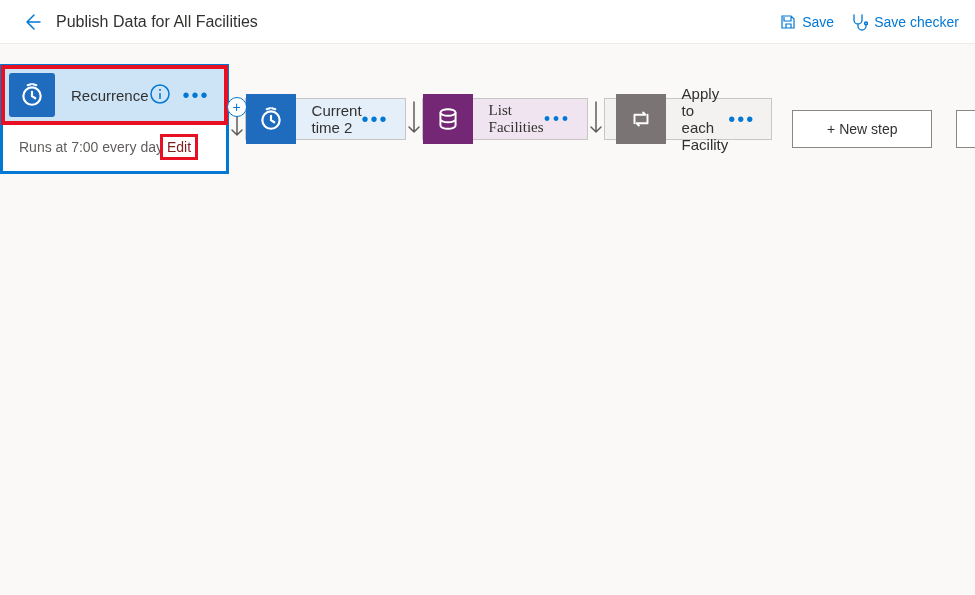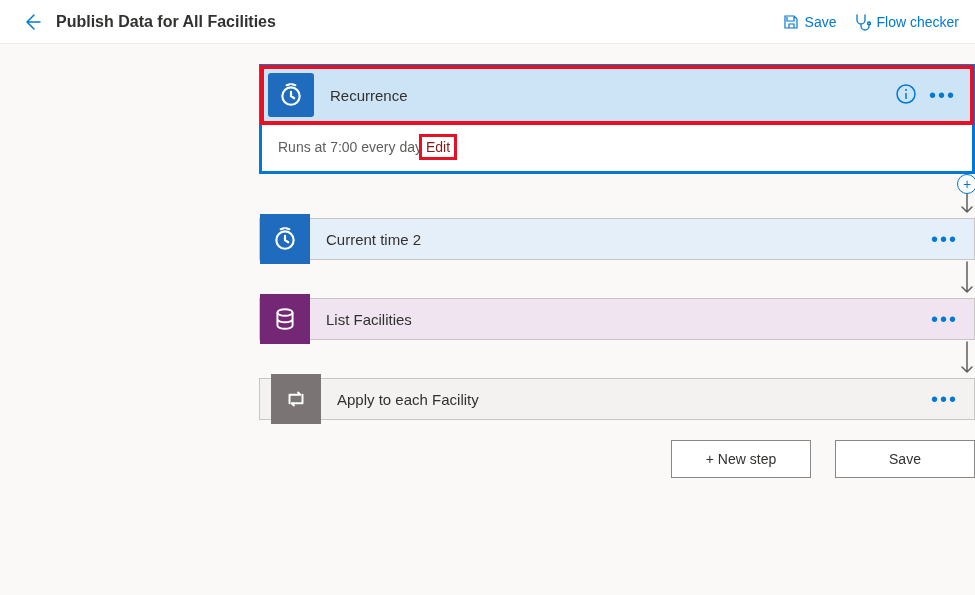--- a/index.html
+++ b/index.html
@@ -31,7 +31,7 @@
     }
     .page-title {
       font-size: 16px;
-      font-weight: 700;
+      font-weight: 400;
       margin-left: 8px;
       flex: 1;
     }

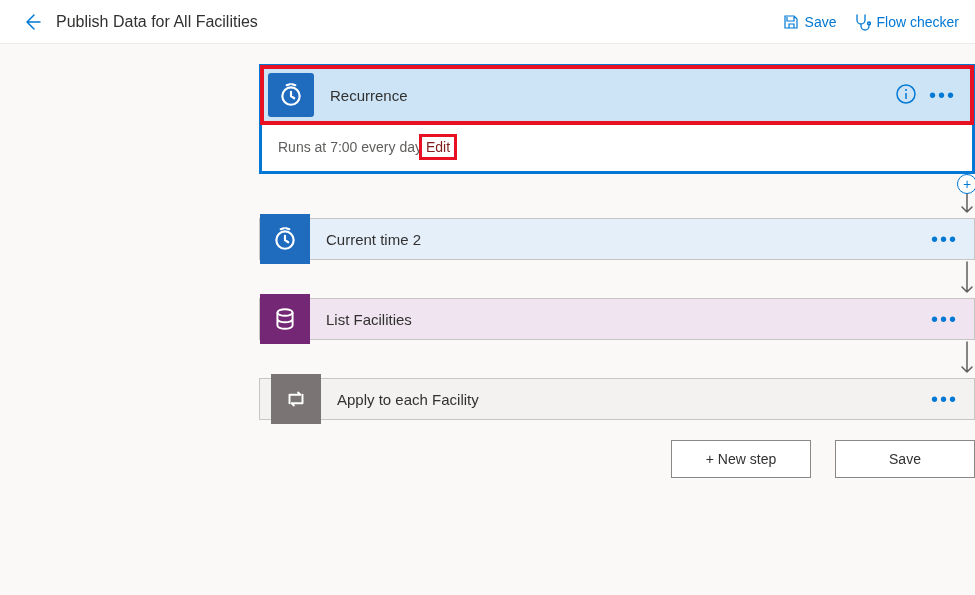--- a/index.html
+++ b/index.html
@@ -209,7 +209,7 @@
       <svg width="18" height="18" viewBox="0 0 18 18">
           <path d="M4 2v5a4 4 0 0 0 8 0V2M8 11v2a4 4 0 0 0 4 4 4 4 0 0 0 4-4v-2m0-2a1.5 1.5 0 1 1 0 3 1.5 1.5 0 0 1 0-3z" stroke="#0078d4" stroke-width="1.3" fill="none" stroke-linecap="round"></path>
         </svg>
-      <span>Flow checker</span>
+      <span>Save checker</span>
     </div>
   </div>
 </div>

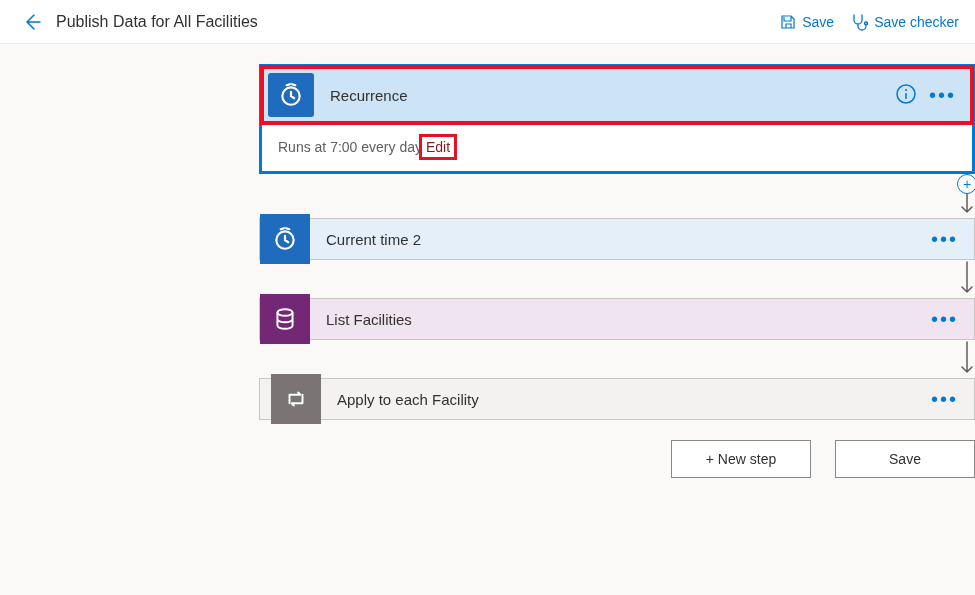--- a/index.html
+++ b/index.html
@@ -49,8 +49,7 @@
     }
     .canvas {
       display: flex;
-      flex-direction: column;
-      align-items: flex-end;
+      align-items: center;
       padding: 20px 0;
     }
     .step-card {

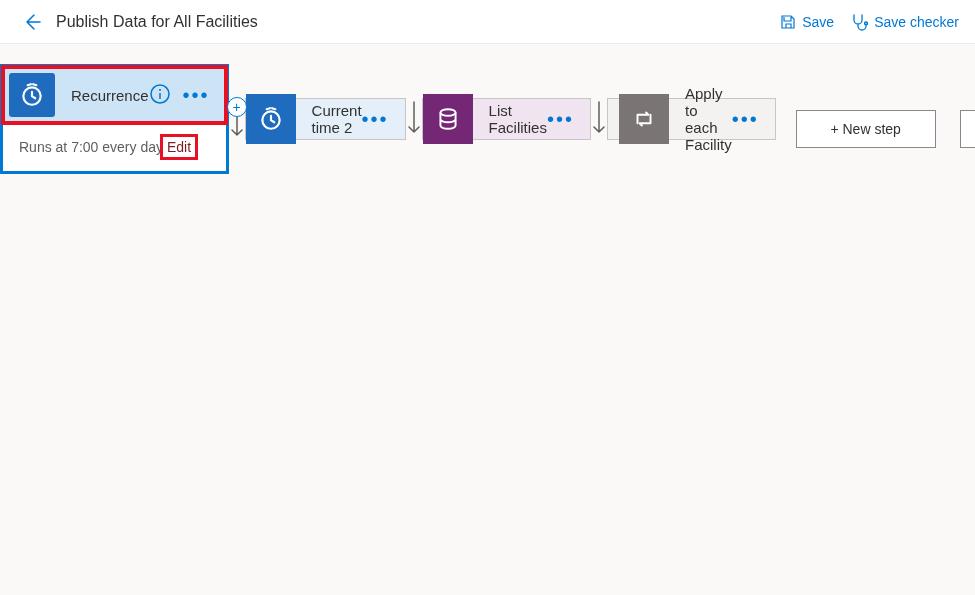--- a/index.html
+++ b/index.html
@@ -134,7 +134,7 @@
     .currenttime-icon { background: #1f6cbf; }
 
     
-    .listfac-header { background: #efe4ef; }
+    .listfac-header { background: #efe4ef; font-family: Liberation Serif, serif; }
     .listfac-icon { background: #742774; }
 
     

